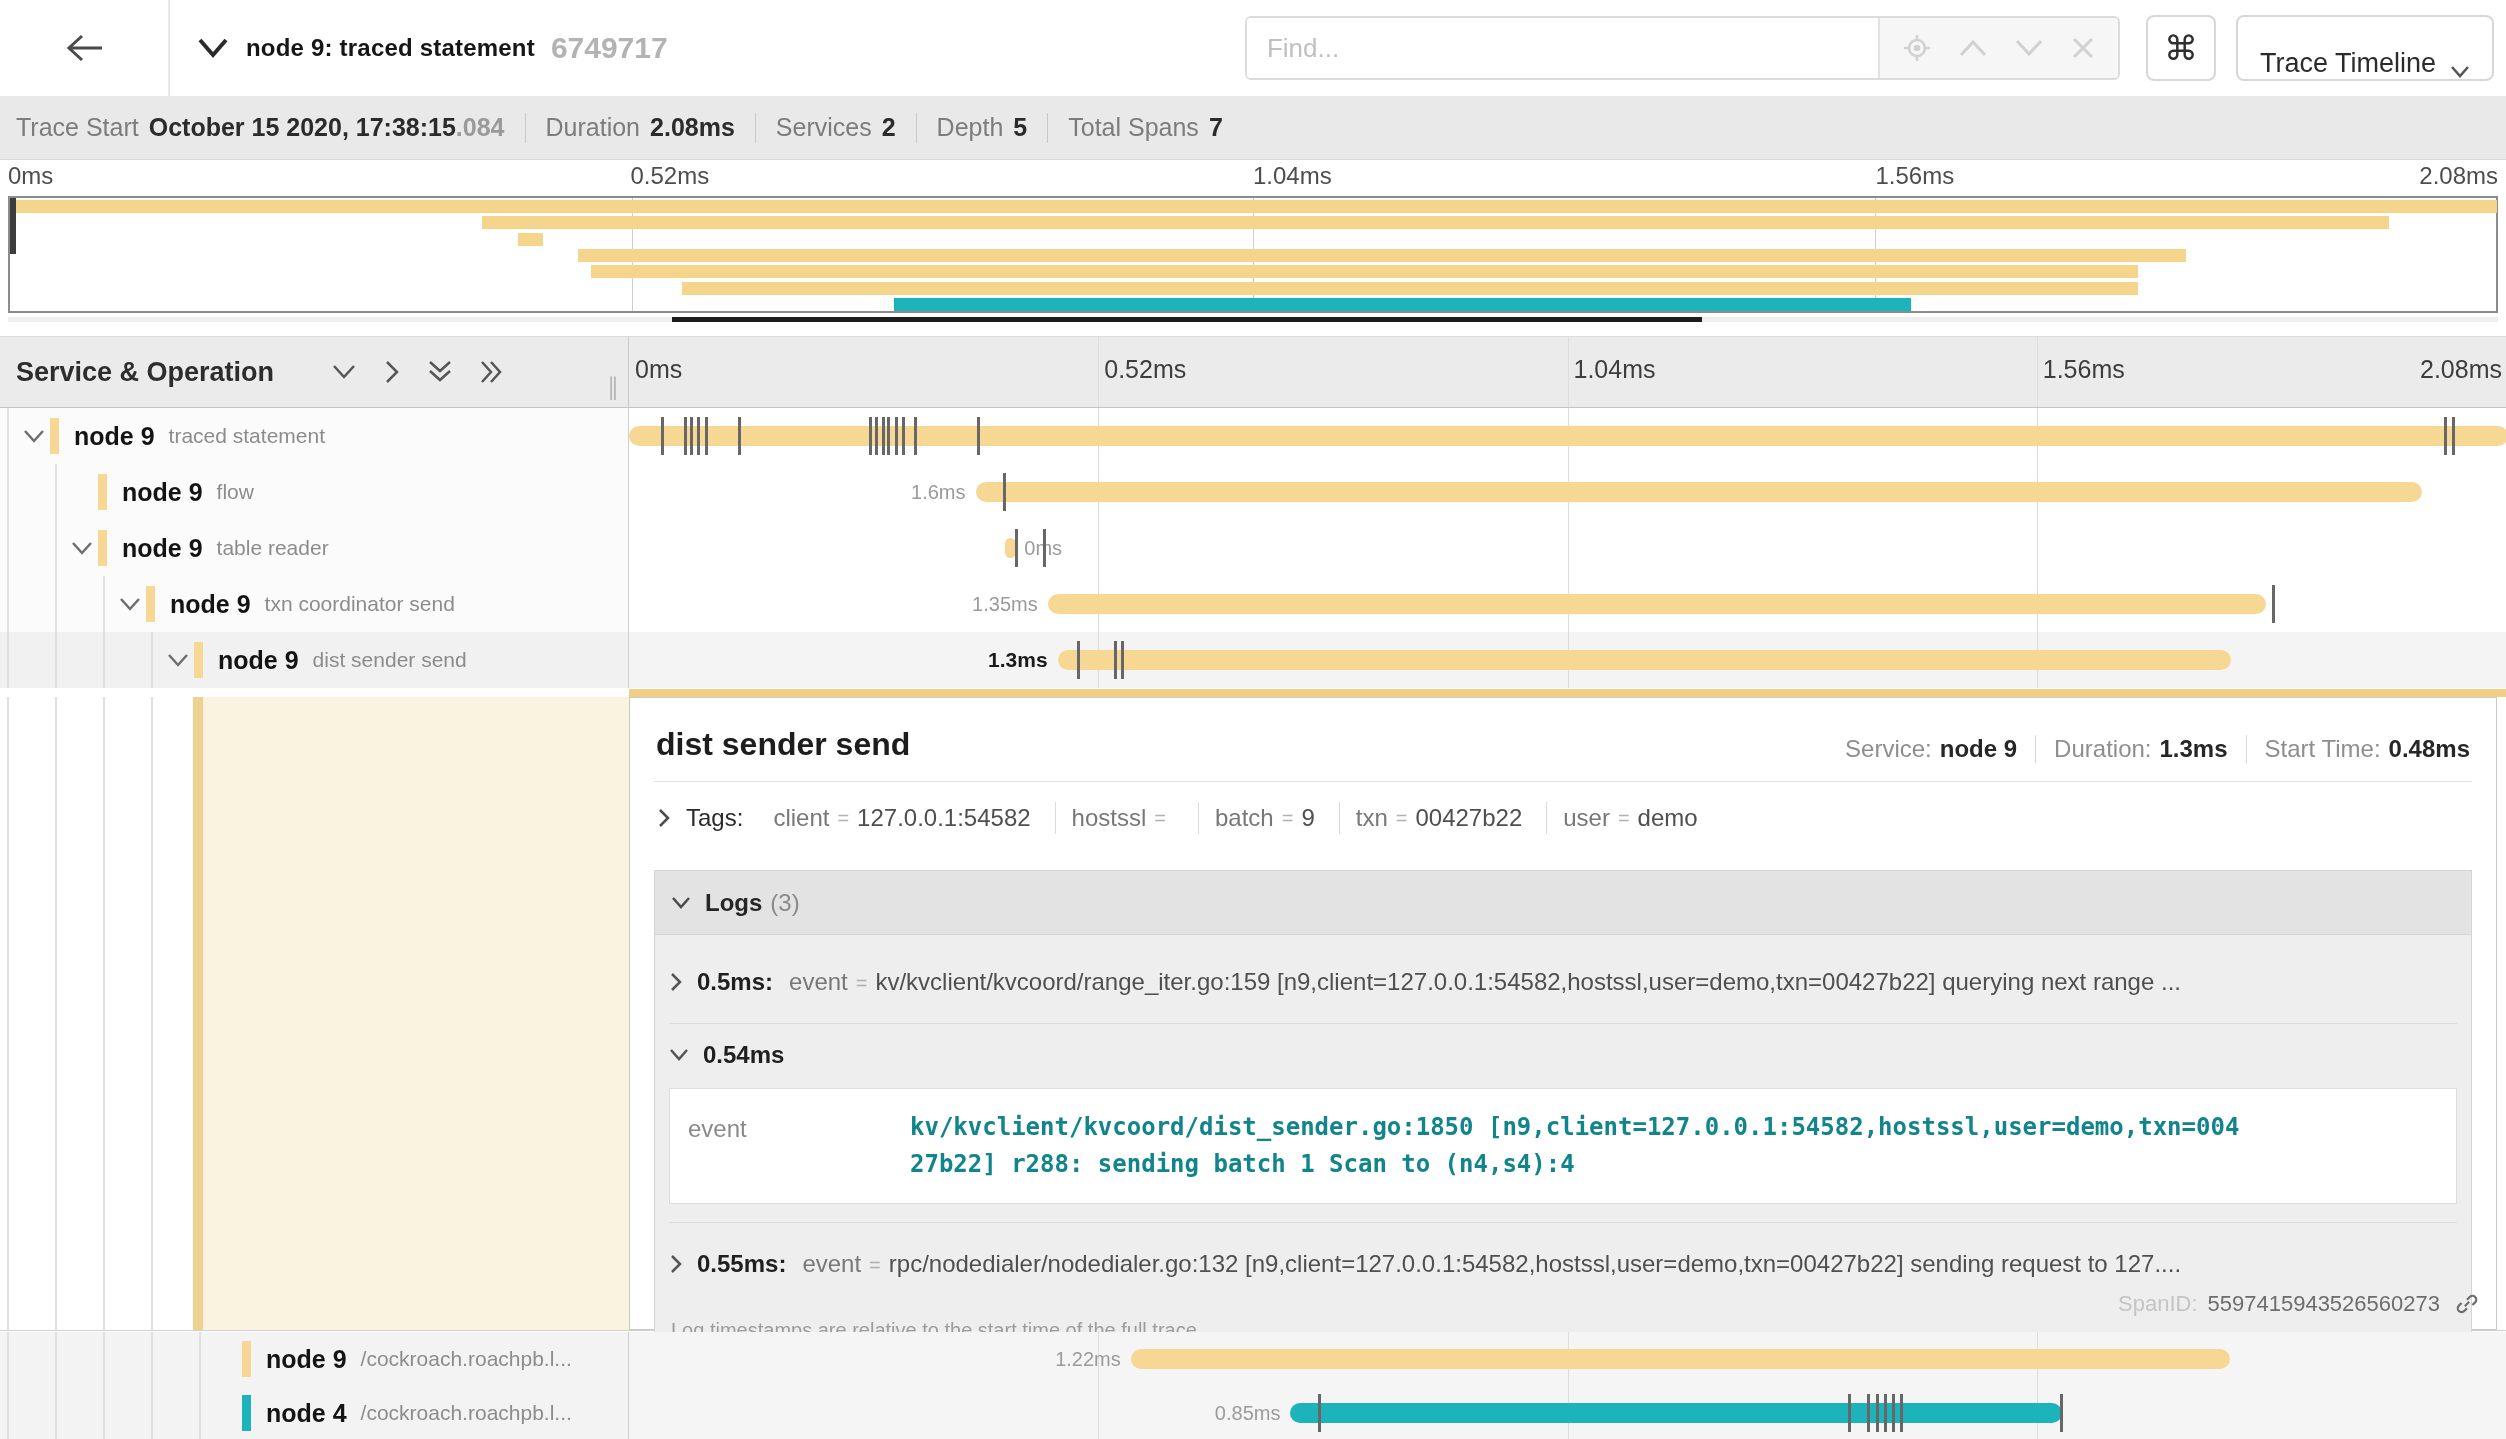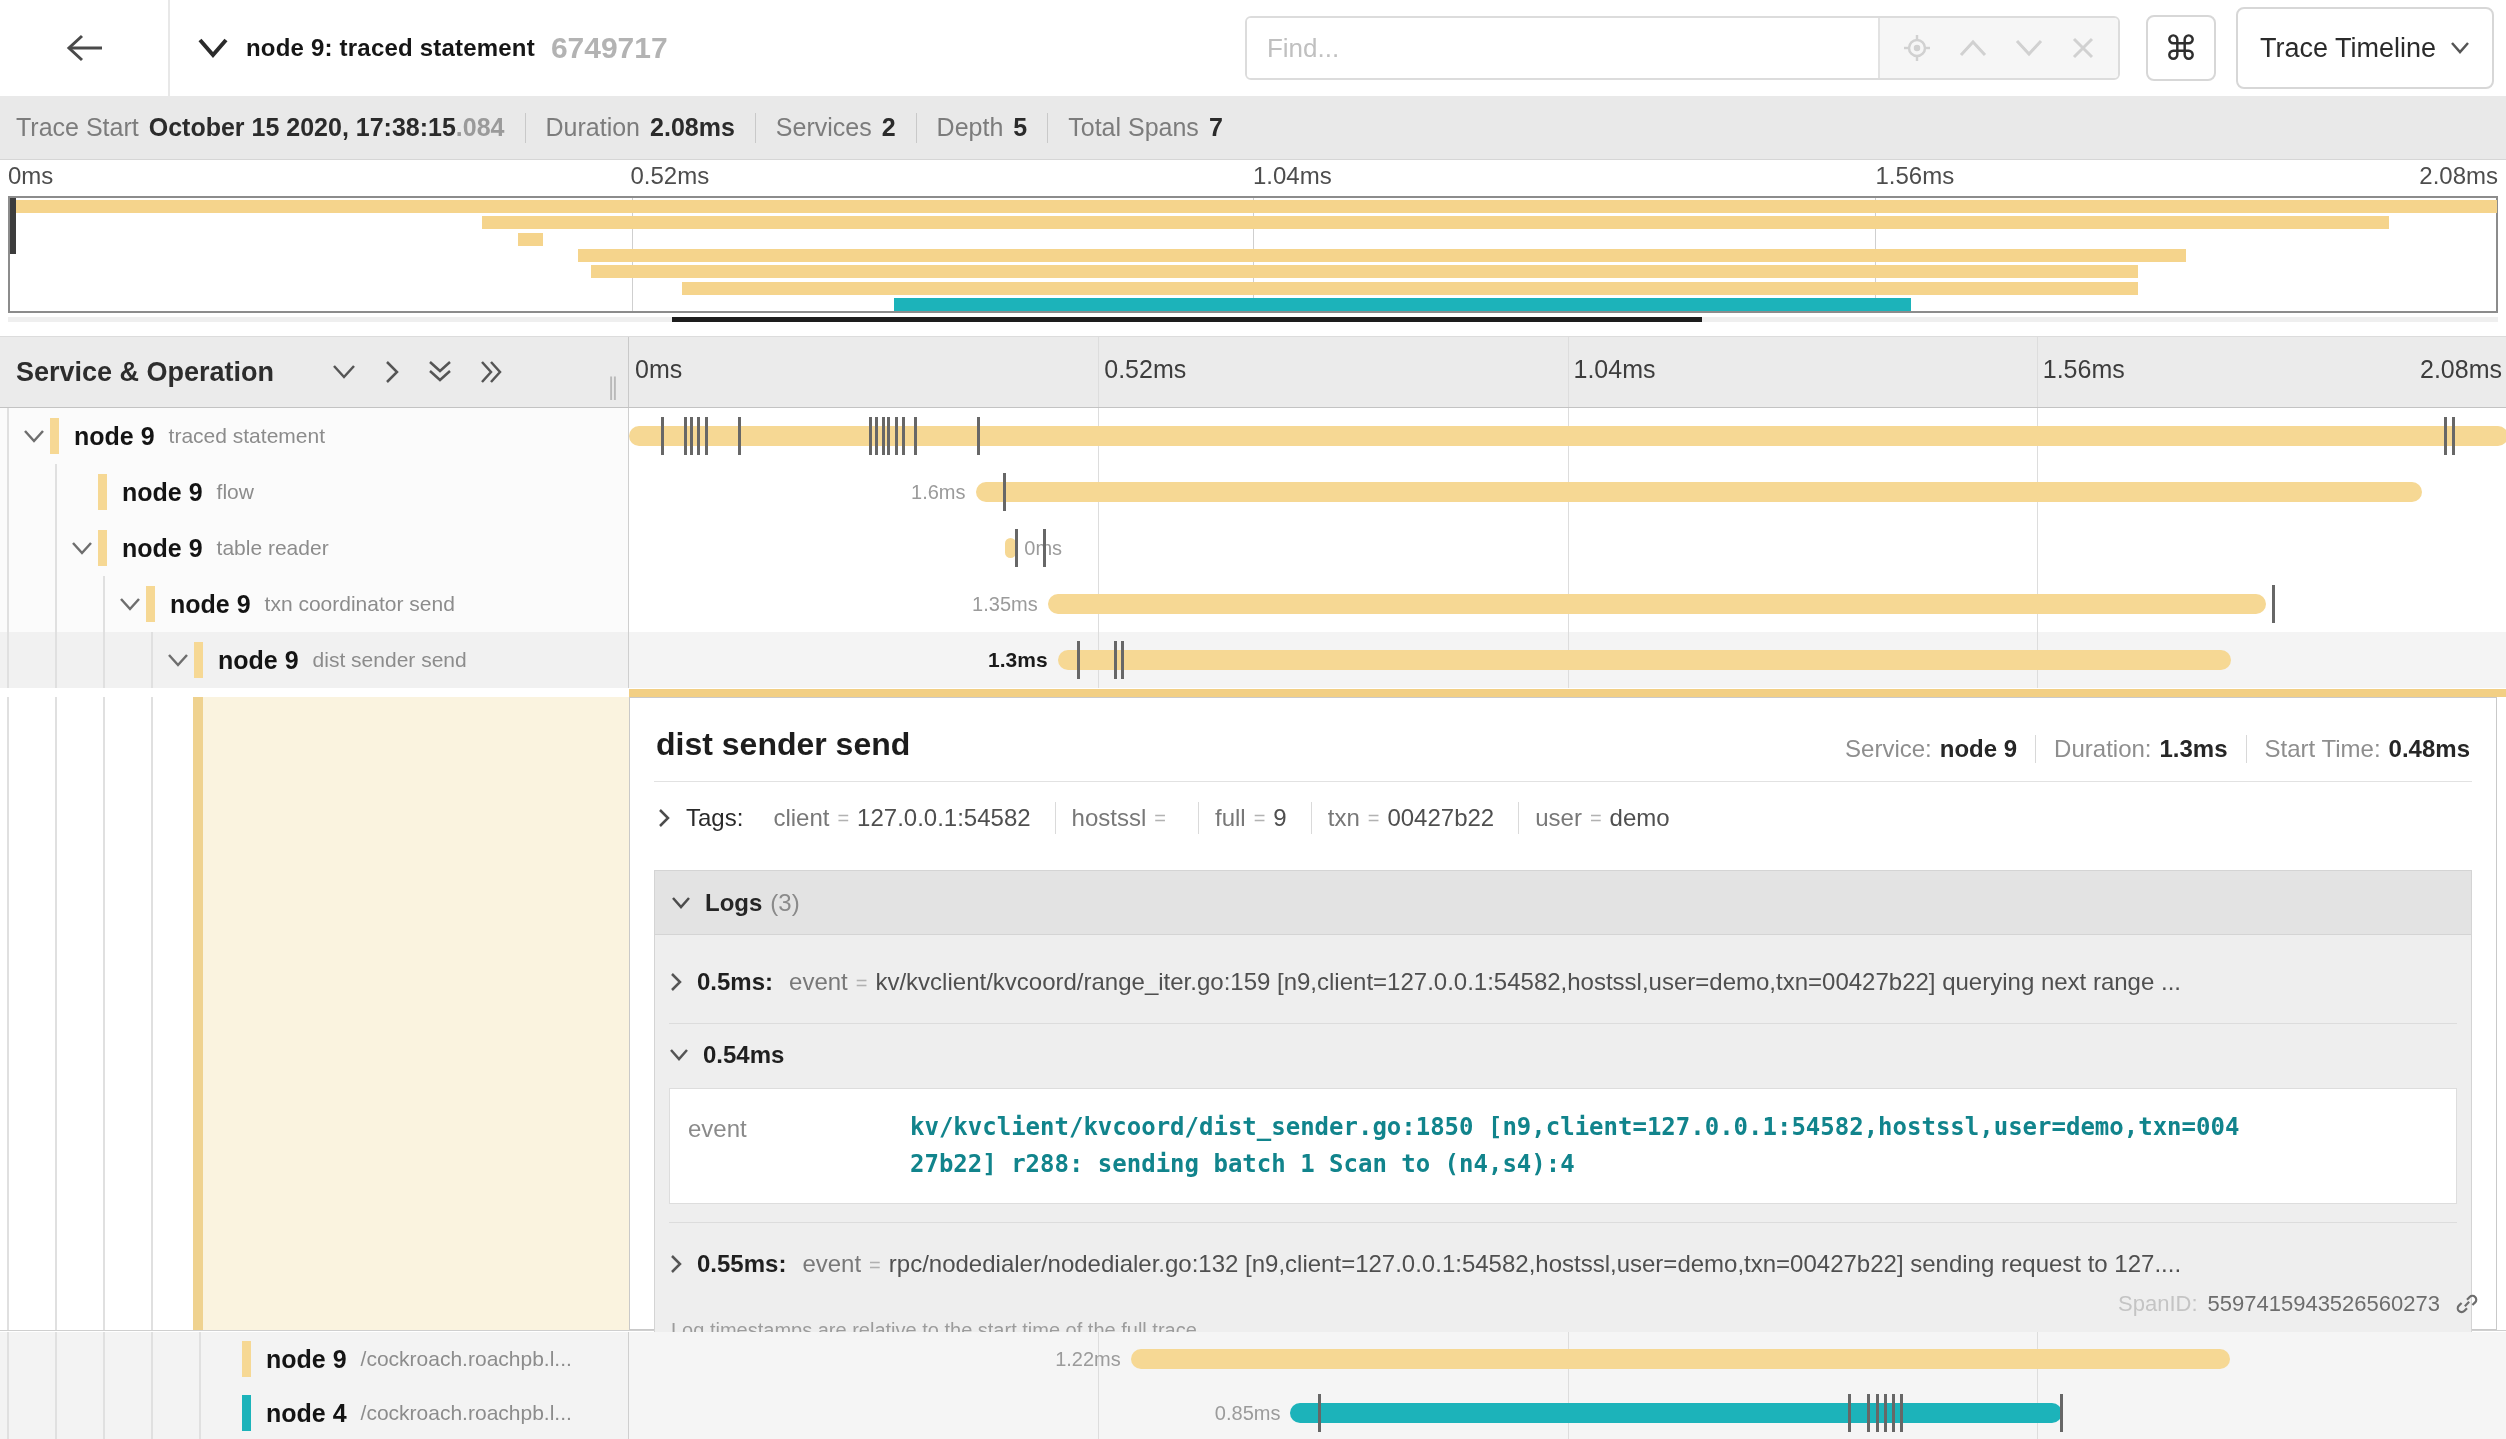--- a/index.html
+++ b/index.html
@@ -23,7 +23,7 @@
   .addon-icon{display:flex;opacity:.9}
   .addon-icon svg{stroke:#cdcdcd}
   .kbd-btn{margin-left:26px;width:70px;height:66px;border:2px solid #d7d7d7;border-radius:8px;background:#fff;font-size:34px;color:#2e2e2e;display:flex;align-items:center;justify-content:center;cursor:pointer;font-family:inherit}
-  .view-btn{margin-left:20px;height:82px;padding:0 22px;border:2px solid #d7d7d7;border-radius:8px;background:#fff;font-size:27px;color:#2b2b2b;display:flex;align-items:center;gap:14px;cursor:pointer;font-family:inherit}
+  .view-btn{margin-left:20px;height:66px;padding:0 22px;border:2px solid #d7d7d7;border-radius:8px;background:#fff;font-size:27px;color:#2b2b2b;display:flex;align-items:flex-end;gap:14px;cursor:pointer;font-family:inherit}
   .view-btn svg{stroke:#555}
 
   

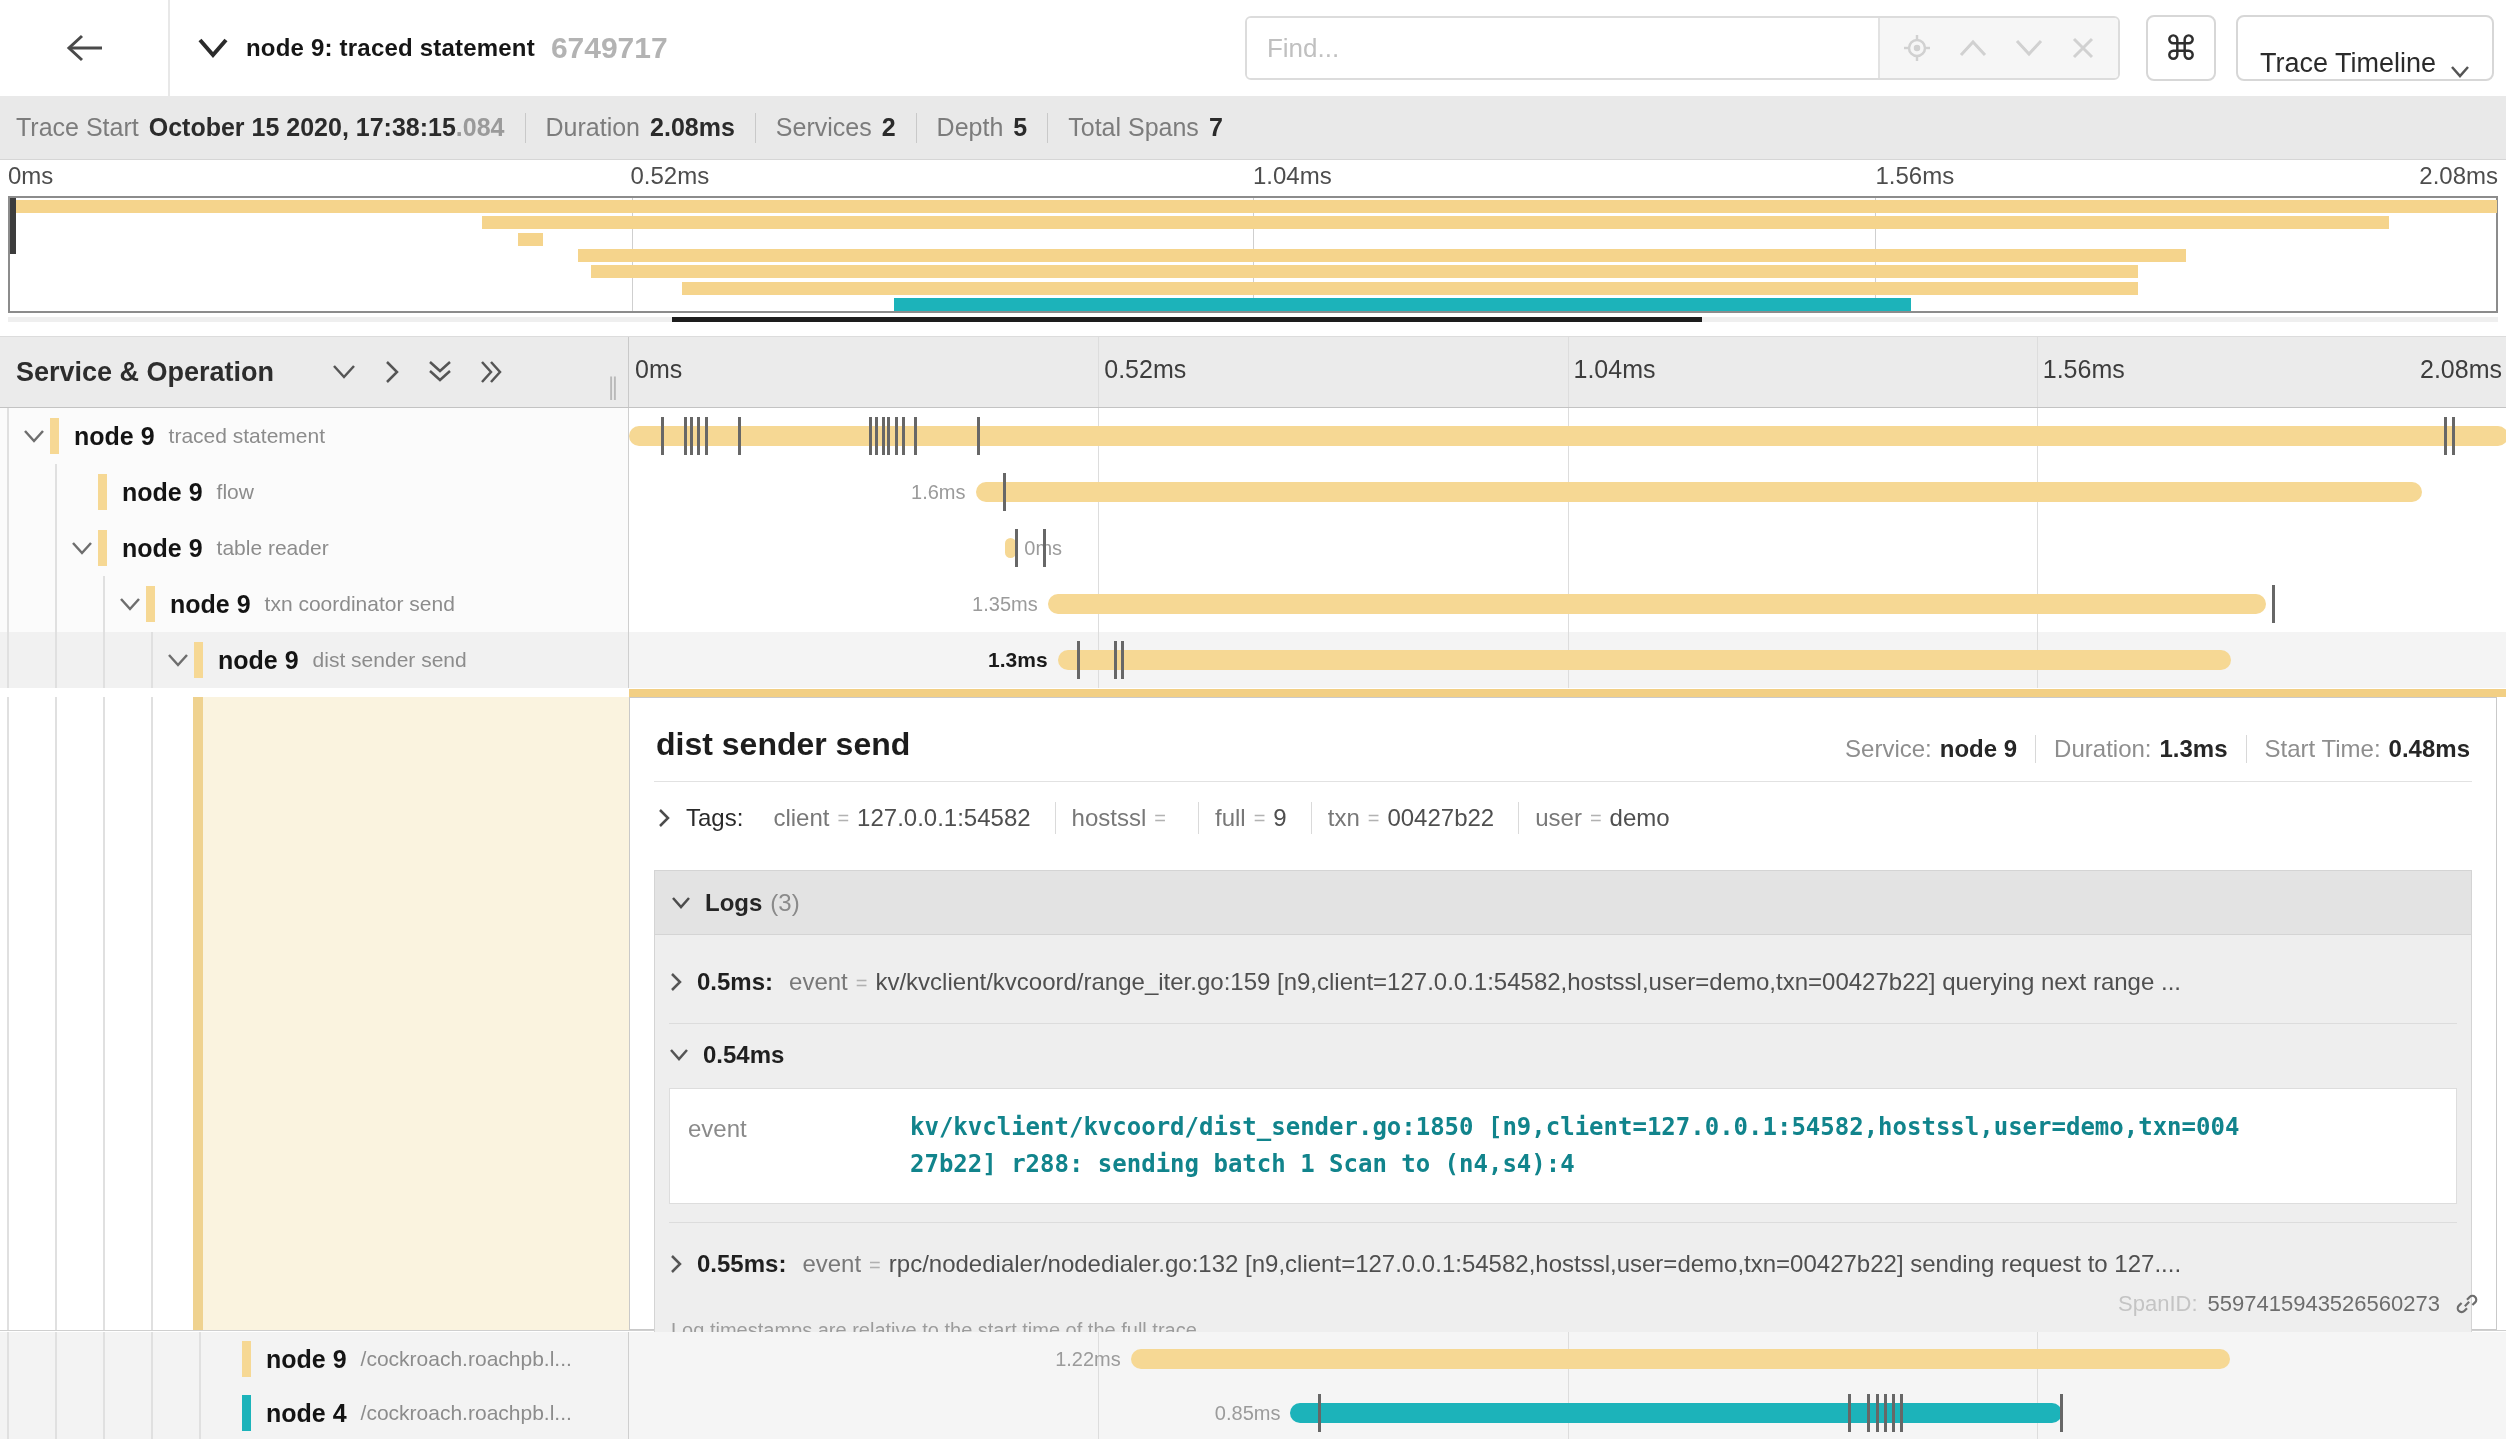--- a/index.html
+++ b/index.html
@@ -454,7 +454,7 @@
             </span>
             <span class="tag-sep"></span>
             <span class="tag-item">
-              <span class="k">full</span>
+              <span class="k">batch</span>
               <span class="eq">=</span>
               <span class="v">9</span>
             </span>

